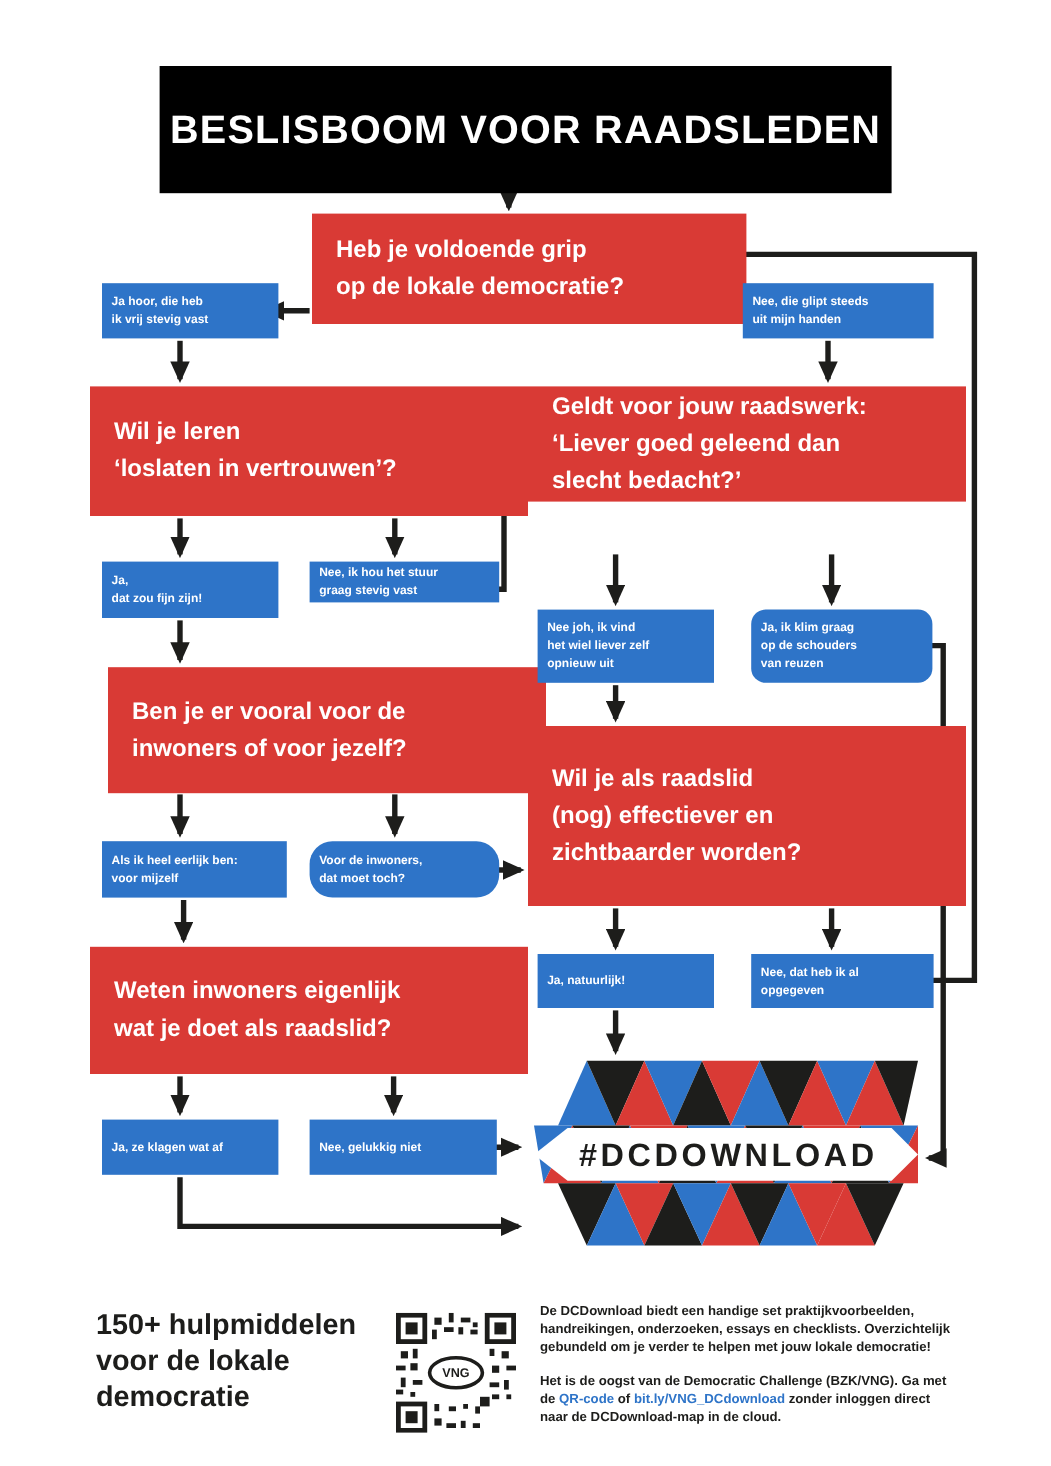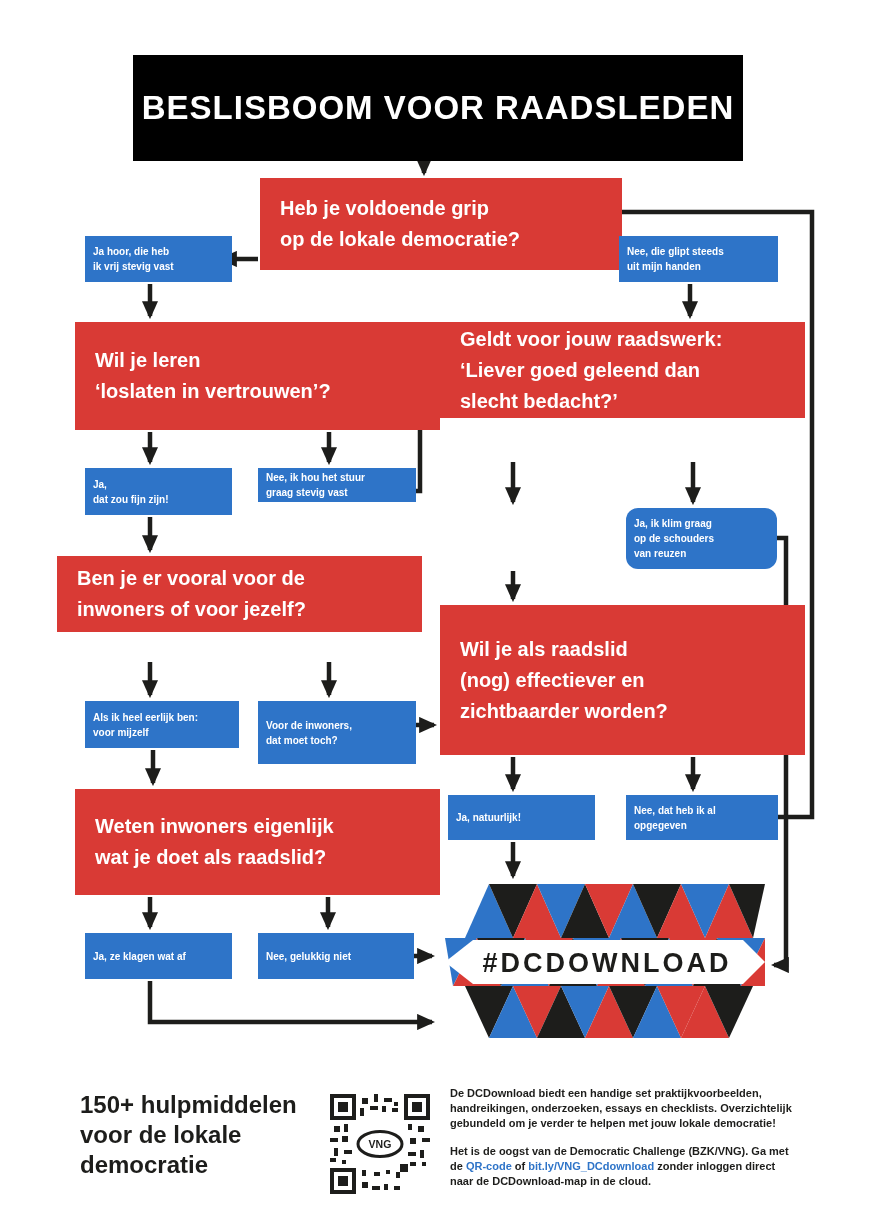--- a/index.html
+++ b/index.html
@@ -105,6 +105,9 @@
   <div id="q5" class="node node-red">Geldt voor jouw raadswerk:
 ‘Liever goed geleend dan
 slecht bedacht?’</div>
+  <div id="a9" class="node node-blue">Nee joh, ik vind
+het wiel liever zelf
+opnieuw uit</div>
   <div id="a10" class="node node-blue">Ja, ik klim graag
 op de schouders
 van reuzen</div>

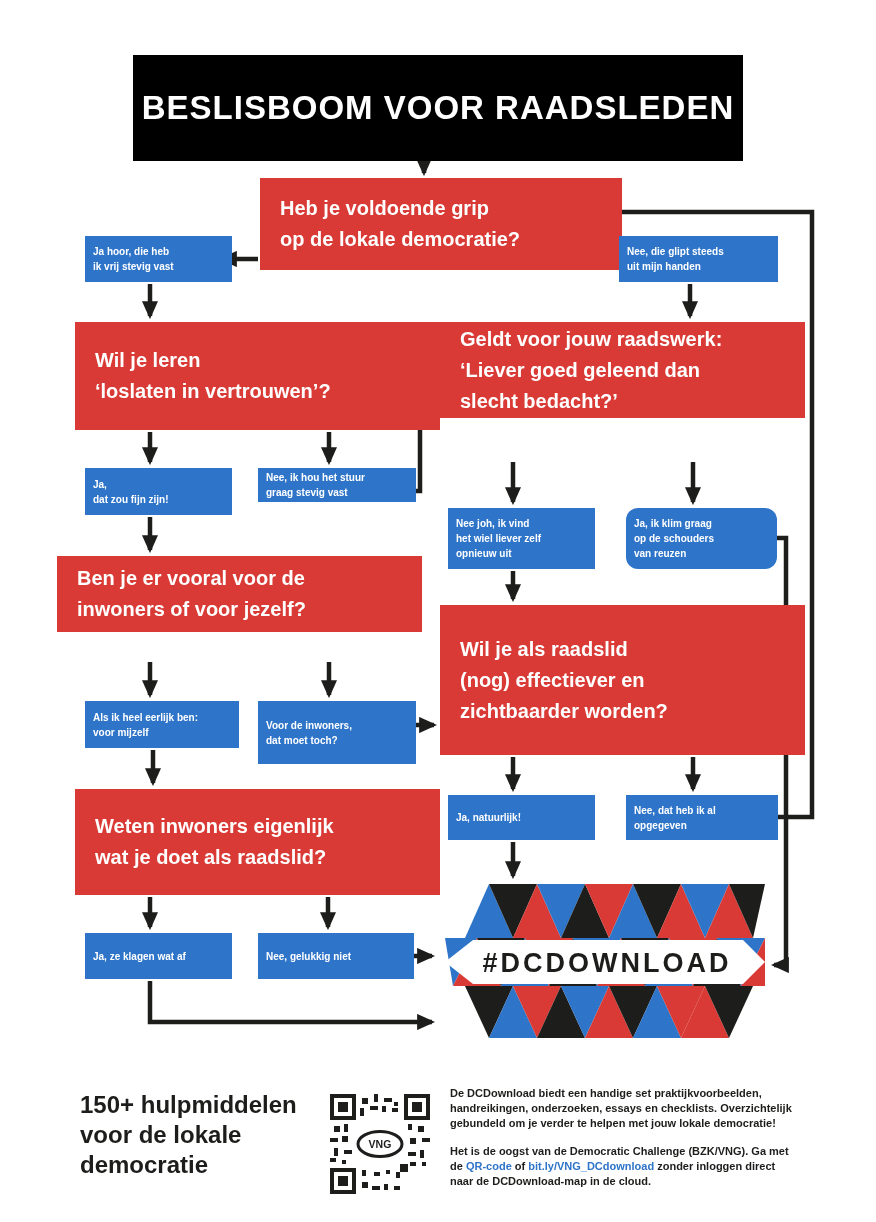--- a/index.html
+++ b/index.html
@@ -17,7 +17,7 @@
   #q2{left:75px;top:322px;width:325px;height:108px;}
   #a3{left:85px;top:468px;width:131px;height:47px;}
   #a4{left:258px;top:468px;width:142px;height:34px;}
-  #q3{left:57px;top:556px;width:325px;height:76px;}
+  #q3{left:90px;top:556px;width:325px;height:105px;}
   #a5{left:85px;top:701px;width:138px;height:47px;}
   #a6{left:258px;top:701px;width:142px;height:63px;}
   #q4{left:75px;top:789px;width:325px;height:106px;}

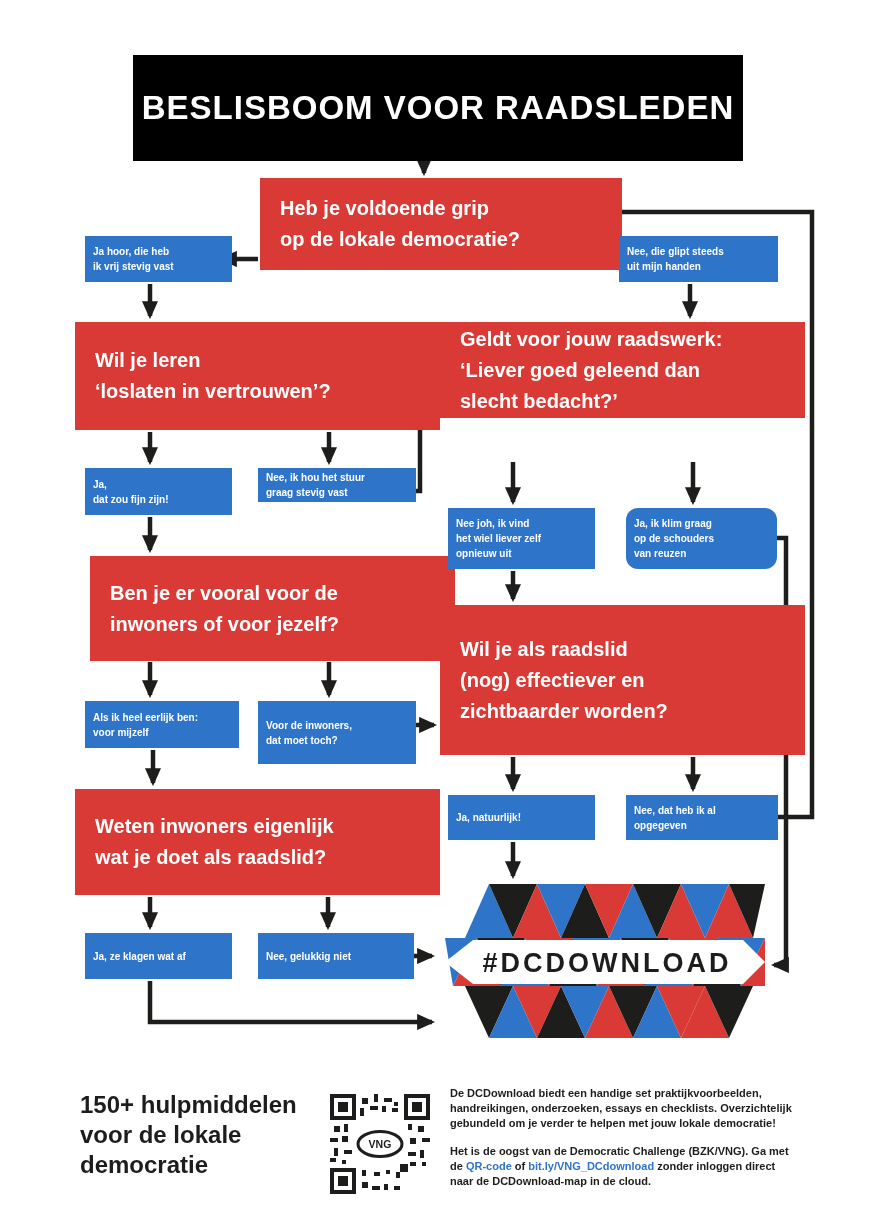--- a/index.html
+++ b/index.html
@@ -19,7 +19,7 @@
   #a4{left:258px;top:468px;width:142px;height:34px;}
   #q3{left:90px;top:556px;width:325px;height:105px;}
   #a5{left:85px;top:701px;width:138px;height:47px;}
-  #a6{left:258px;top:701px;width:142px;height:63px;}
+  #a6{left:258px;top:701px;width:142px;height:47px;border-radius:19px;}
   #q4{left:75px;top:789px;width:325px;height:106px;}
   #a7{left:85px;top:933px;width:131px;height:46px;}
   #a8{left:258px;top:933px;width:140px;height:46px;}

